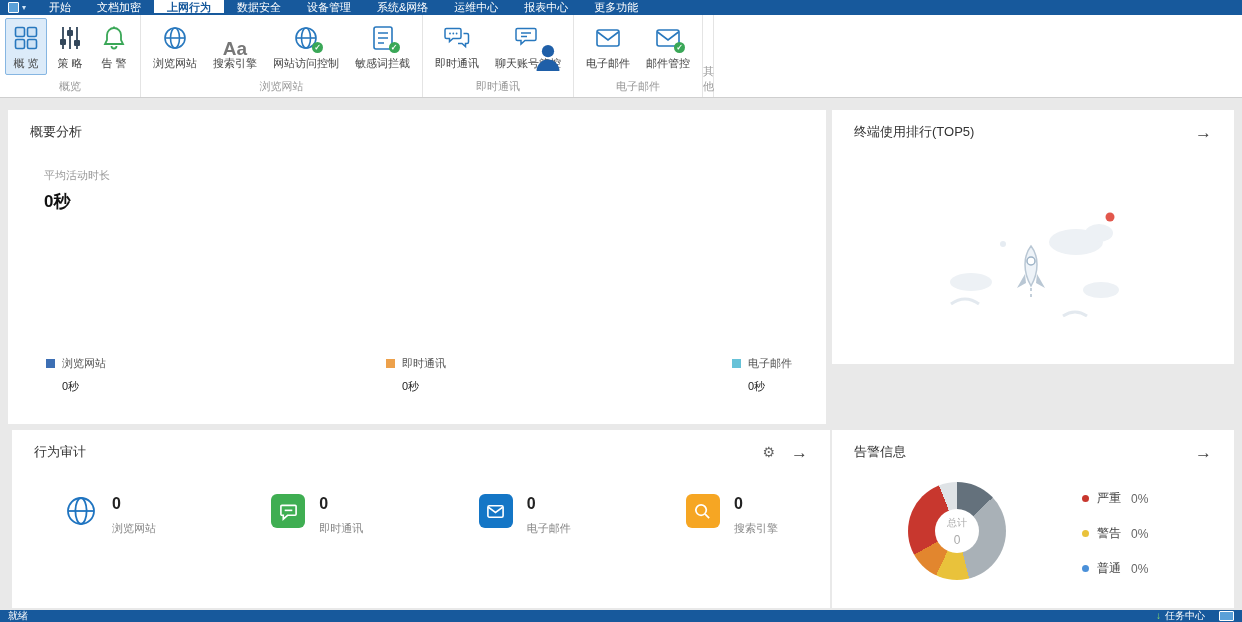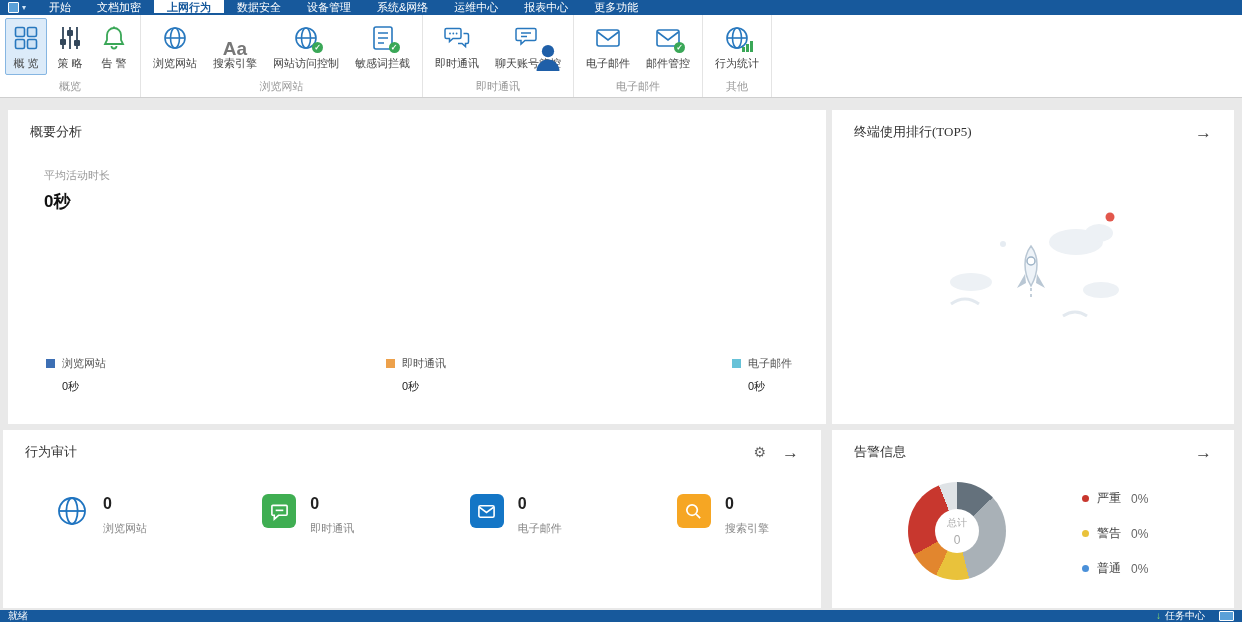--- a/index.html
+++ b/index.html
@@ -266,23 +266,6 @@
   </div>
 
   <div class="rgroup">
-    <div class="rbtns">
-      <div class="rbtn">
-        <span class="ricon">
-          <svg viewBox="0 0 28 28" fill="none" stroke="#2878be" stroke-width="1.6">
-              <circle cx="14" cy="14" r="10"></circle>
-              <ellipse cx="14" cy="14" rx="4.5" ry="10"></ellipse>
-              <path d="M4 14h20"></path>
-            </svg>
-          <span class="bars-badge">
-              <i class="b1"></i>
-              <i class="b2"></i>
-              <i class="b3"></i>
-            </span>
-        </span>
-        <span class="rlbl">行为统计</span>
-      </div>
-    </div>
     <div class="gname">其他</div>
   </div>
 

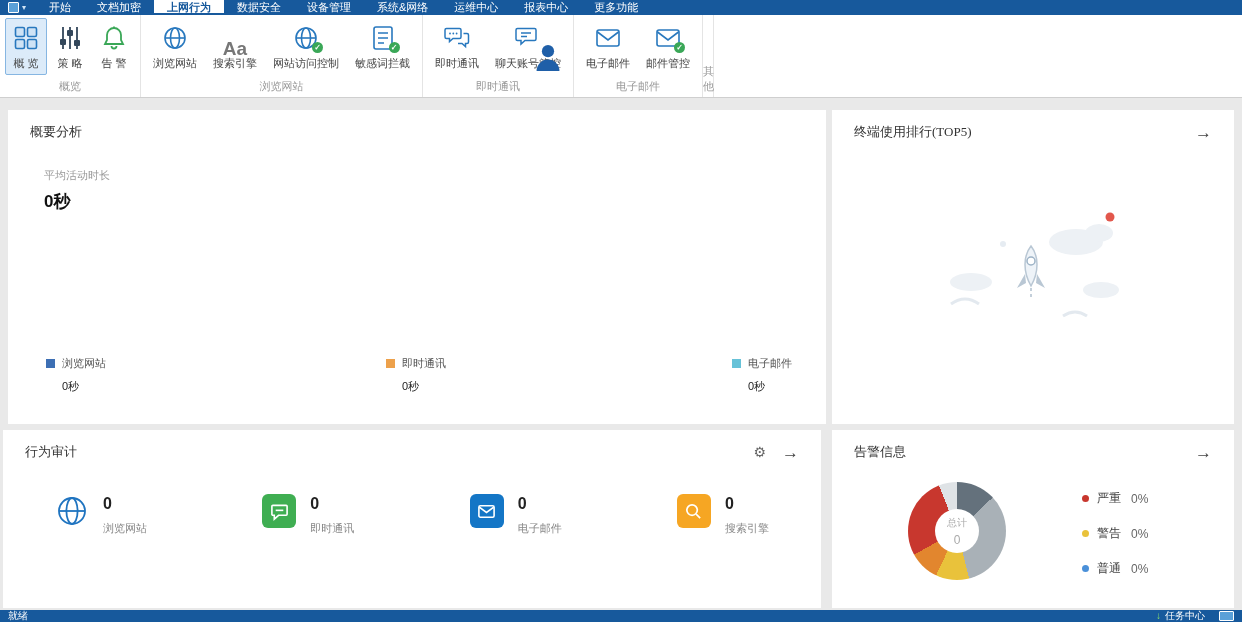--- a/index.html
+++ b/index.html
@@ -42,7 +42,7 @@
   .gear-ico{font-size:14px;color:#666;cursor:pointer;line-height:1;}
 
   #card-summary{left:8px;top:13px;width:818px;height:314px;}
-  #card-ranking{left:832px;top:13px;width:402px;height:314px;font-family:Liberation Serif, serif;}
+  #card-ranking{left:832px;top:13px;width:402px;height:254px;}
   #card-audit{left:3px;top:333px;width:818px;height:178px;}
   #card-alert{left:832px;top:333px;width:402px;height:178px;}
 

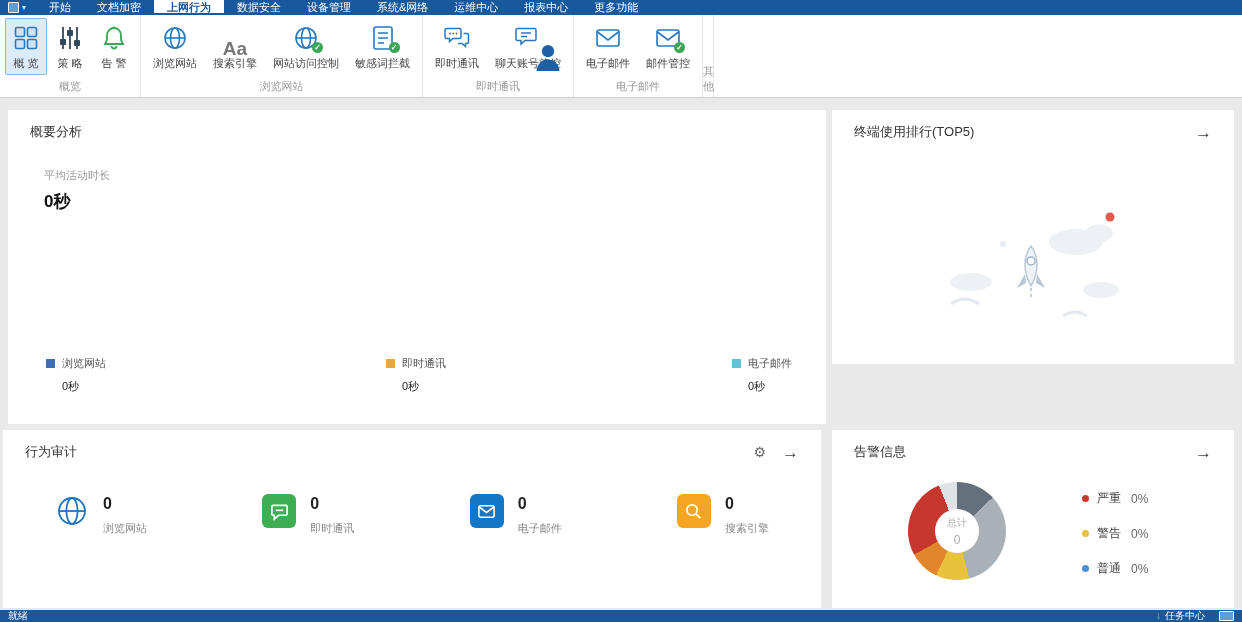--- a/index.html
+++ b/index.html
@@ -43,7 +43,7 @@
 
   #card-summary{left:8px;top:13px;width:818px;height:314px;}
   #card-ranking{left:832px;top:13px;width:402px;height:254px;}
-  #card-audit{left:3px;top:333px;width:818px;height:178px;}
+  #card-audit{left:12px;top:333px;width:818px;height:178px;}
   #card-alert{left:832px;top:333px;width:402px;height:178px;}
 
   

